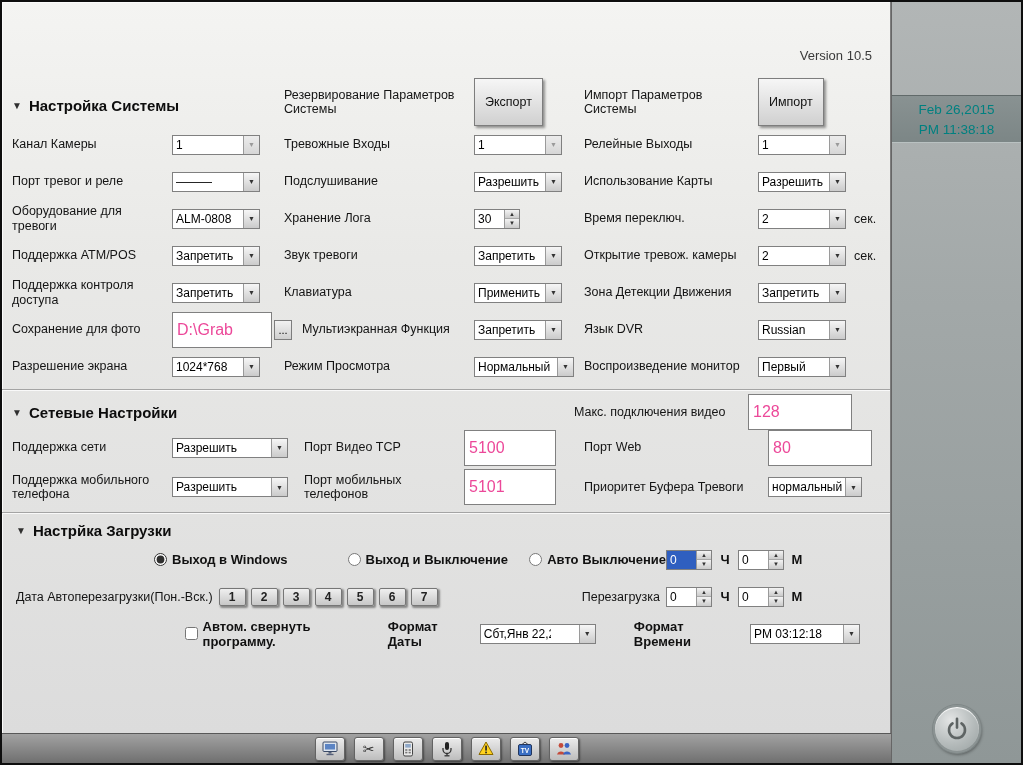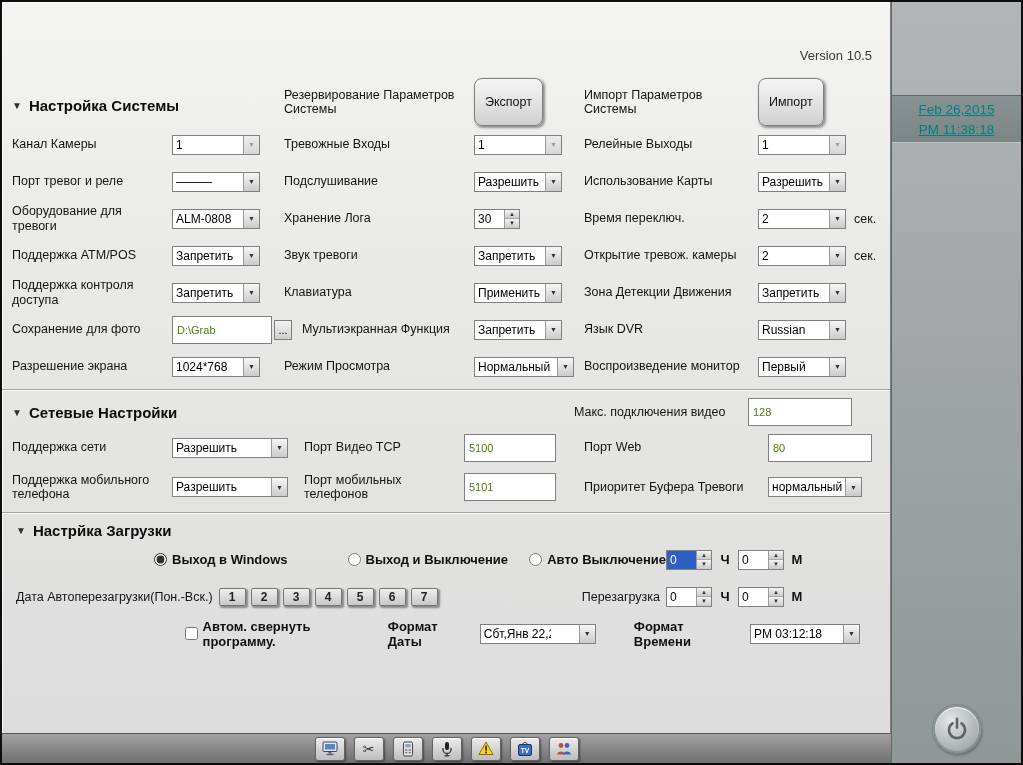--- a/index.html
+++ b/index.html
@@ -58,7 +58,7 @@
   .sup { border-bottom:1px solid #a8a8a8; }
 
   .pbtn { font-size:12.5px; color:#111; padding:16px 10px; background:linear-gradient(#f6f6f6,#d0d0d0);
-          border:1px solid #7d7d7d; border-radius:8px; box-shadow:1.5px 1.5px 2.5px rgba(0,0,0,.4);
+          border:1px solid #7d7d7d; border-radius:0; box-shadow:1.5px 1.5px 2.5px rgba(0,0,0,.4);
           font-family:"Liberation Sans",sans-serif; cursor:default; }
   .dbtn { width:27px; height:18px; font-weight:bold; font-size:12px; color:#222; margin-right:5px;
           background:linear-gradient(#efefef,#c7c7c7); border:1px solid #767676; border-radius:2px;

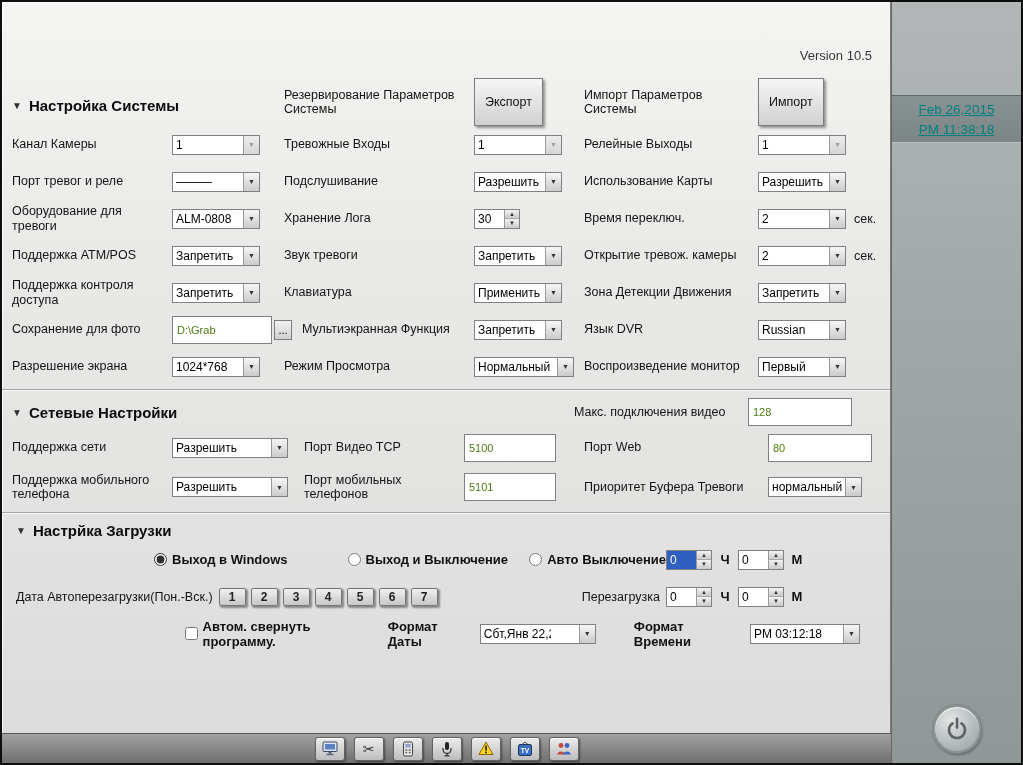--- a/index.html
+++ b/index.html
@@ -90,7 +90,7 @@
   
   .clock { position:absolute; top:93px; left:0; width:100%; height:48px; text-align:center;
            background:linear-gradient(#899292,#7c8686); border-top:1px solid #616a6a; border-bottom:1px solid #b9c1c1;
-           color:#008080; font-size:13.5px; padding-top:6px;text-decoration:underline; }
+           color:#008080; font-size:13.5px; padding-top:6px; }
   .clock .t2 { margin-top:5px; }
   .power { position:absolute; left:41px; top:703px; width:48px; height:48px; border-radius:50%;
            background:radial-gradient(circle at 35% 30%, #e3e5e5, #b6bcbc 55%, #98a0a0);

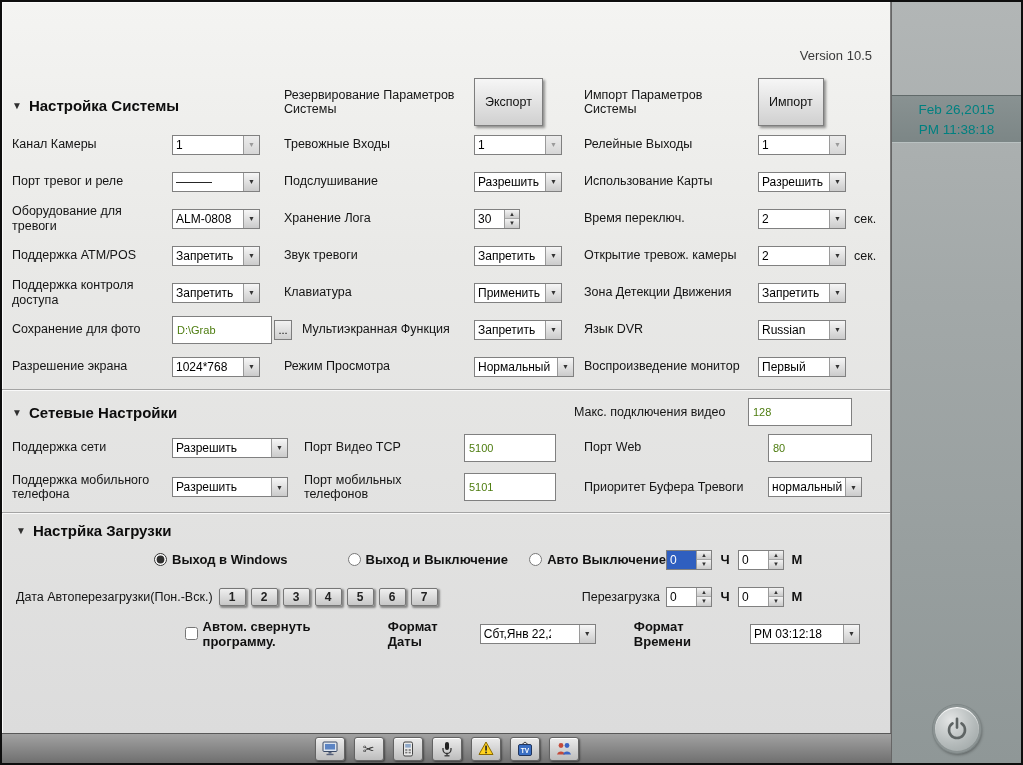--- a/index.html
+++ b/index.html
@@ -44,7 +44,7 @@
   .combo.dim .carr { background:linear-gradient(#ececec,#d6d6d6); color:#9a9a9a; }
   .w100{width:100px} .w104{width:104px} .w110{width:110px} .w116{width:116px} .w94{width:94px}
 
-  .tbox { height:28px; border:1px solid #808080; background:#fff; font-size:11px; color:#4d7c0f;
+  .tbox { height:36px; border:1px solid #808080; background:#fff; font-size:16px; color:#ec4899;
           padding:0 4px; display:flex; align-items:center; white-space:nowrap; overflow:hidden; flex:none; }
   .browse { width:18px; height:20px; margin-left:2px; font-size:11px; background:linear-gradient(#f2f2f2,#cfcfcf);
             border:1px solid #7d7d7d; display:flex; align-items:flex-end; justify-content:center; padding-bottom:3px; }

